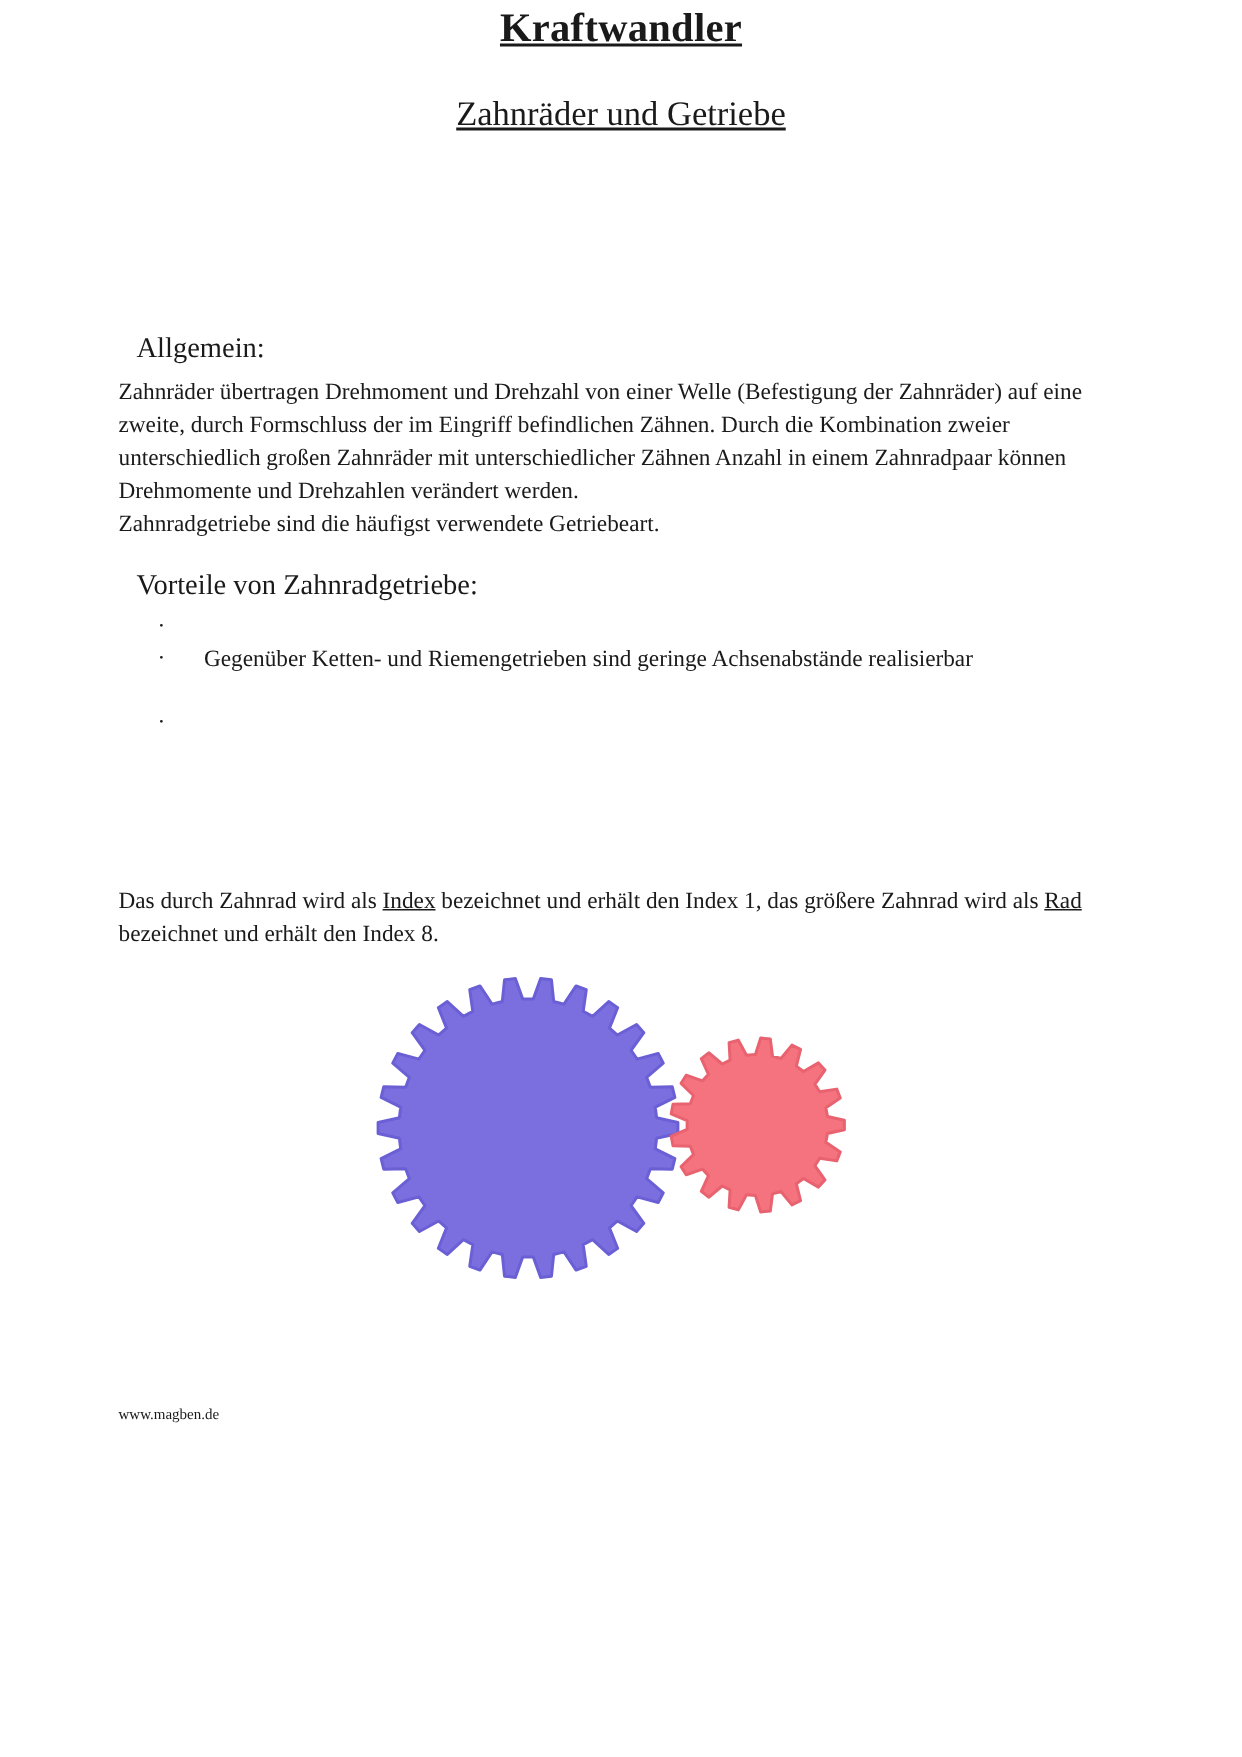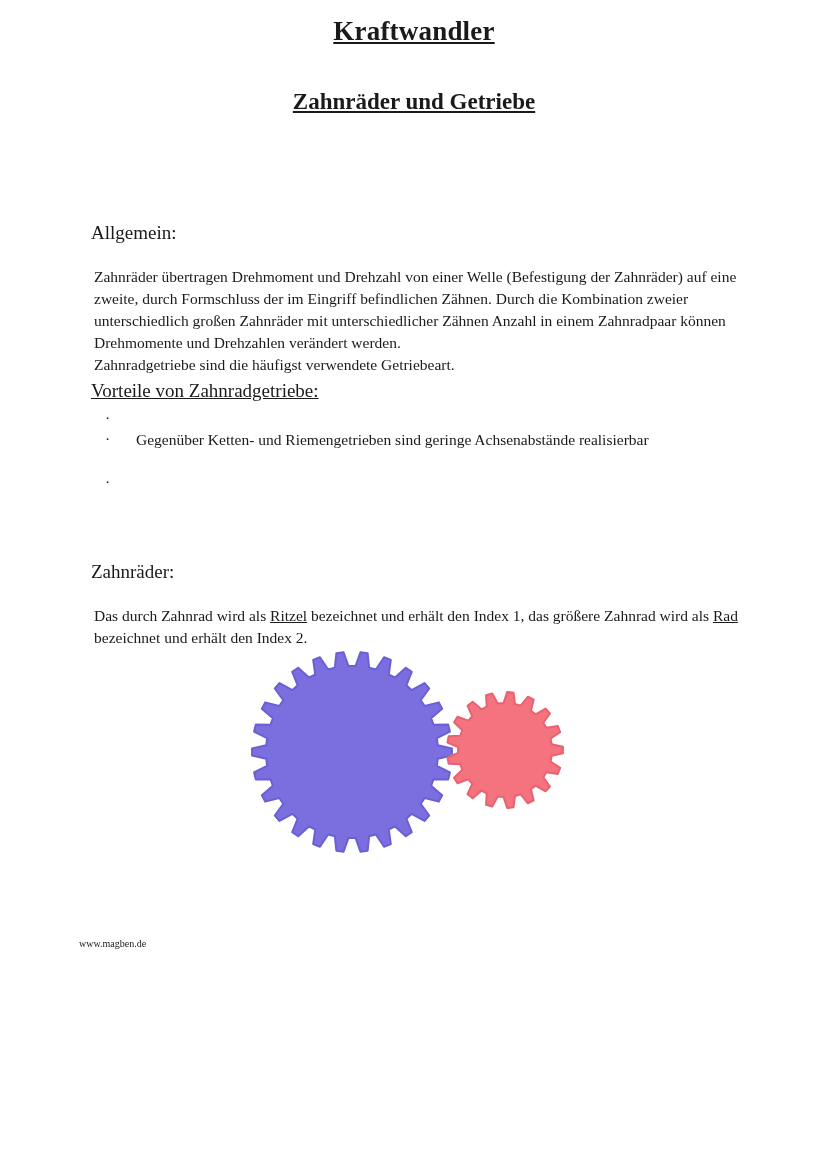--- a/index.html
+++ b/index.html
@@ -27,7 +27,7 @@
     font-size: 27px;
     font-weight: bold;
     text-decoration: underline;
-    margin: 16px;
+    margin: 3px;
     letter-spacing: 0.2px;
   }
   .doc-subtitle {

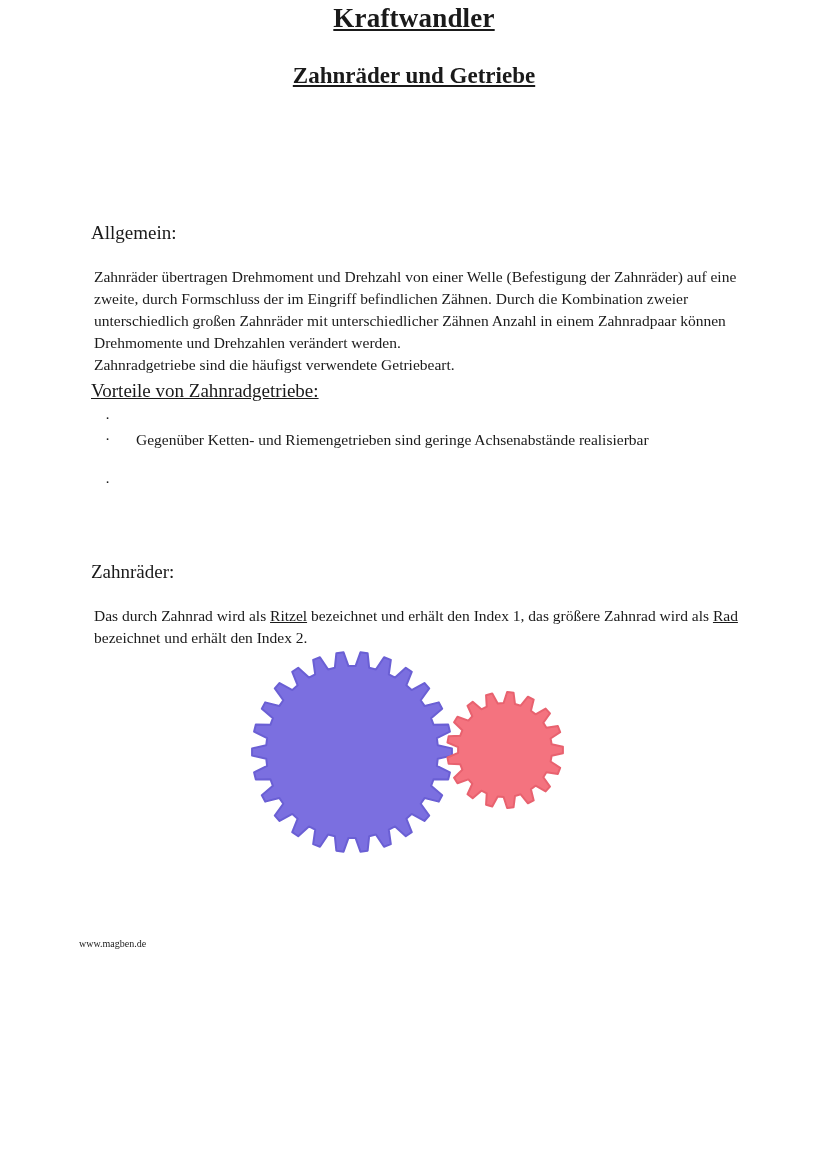--- a/index.html
+++ b/index.html
@@ -33,7 +33,7 @@
   .doc-subtitle {
     text-align: center;
     font-size: 23px;
-    font-weight: bold;
+    font-weight: normal;
     text-decoration: underline;
     margin: 0;
     padding-top: 26px;

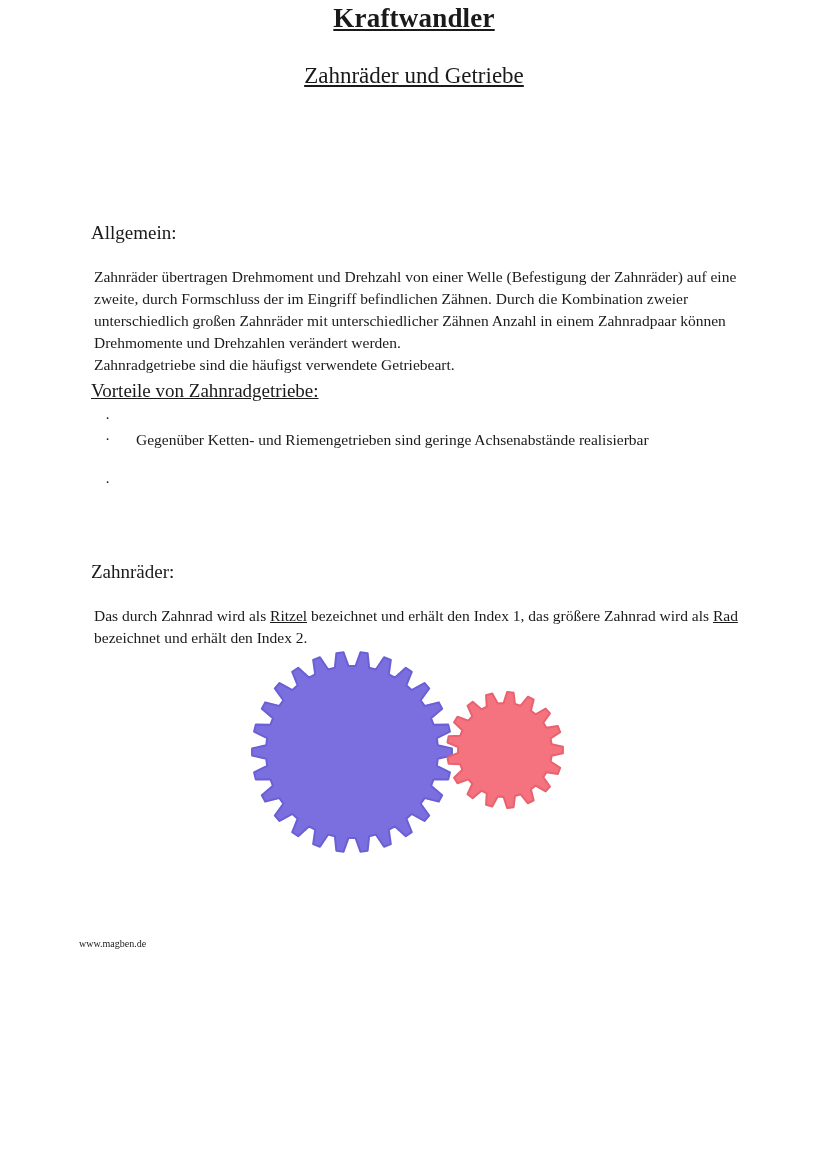--- a/index.html
+++ b/index.html
@@ -46,7 +46,7 @@
   .body-text {
     font-size: 15.5px;
     line-height: 1.42;
-    margin: 15px;
+    margin: 0;
   }
   .sec-allgemein {
     position: absolute;

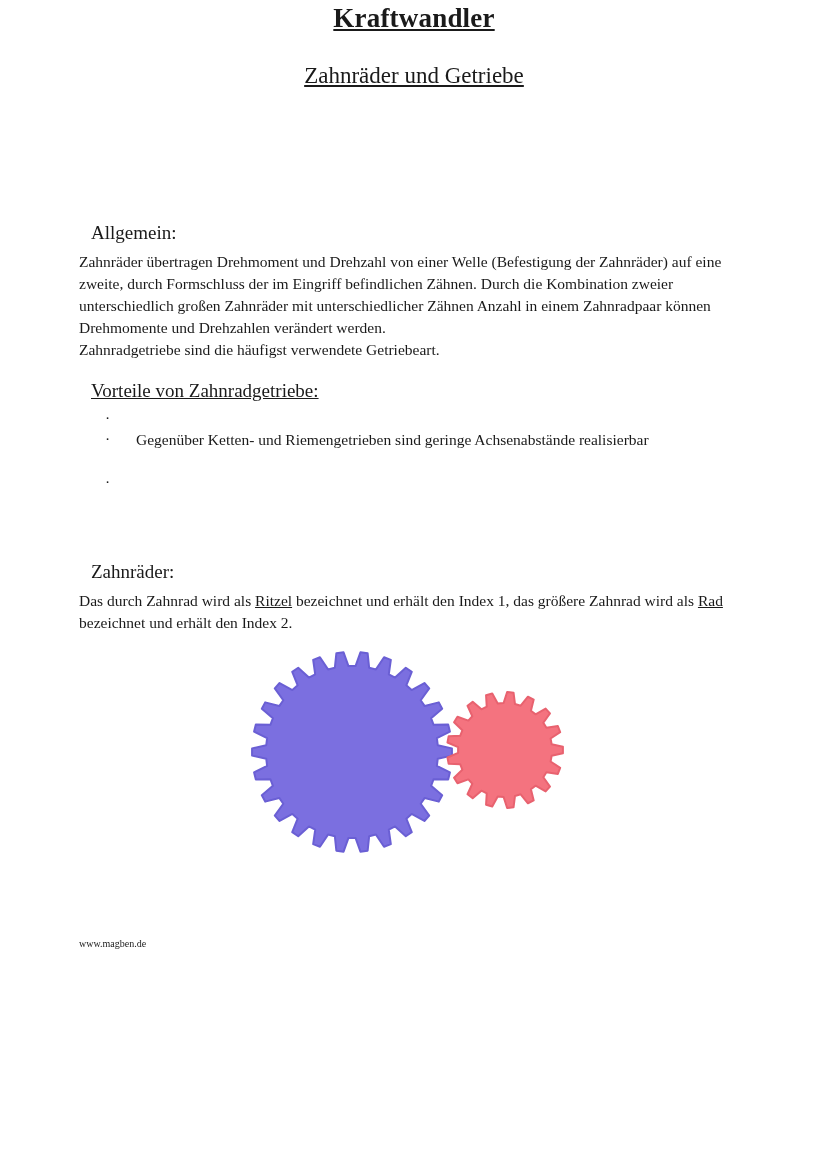--- a/index.html
+++ b/index.html
@@ -65,7 +65,6 @@
     left: 79px;
     top: 368px;
     width: 680px;
-    text-decoration: underline;
   }
   .bullet-list {
     position: absolute;

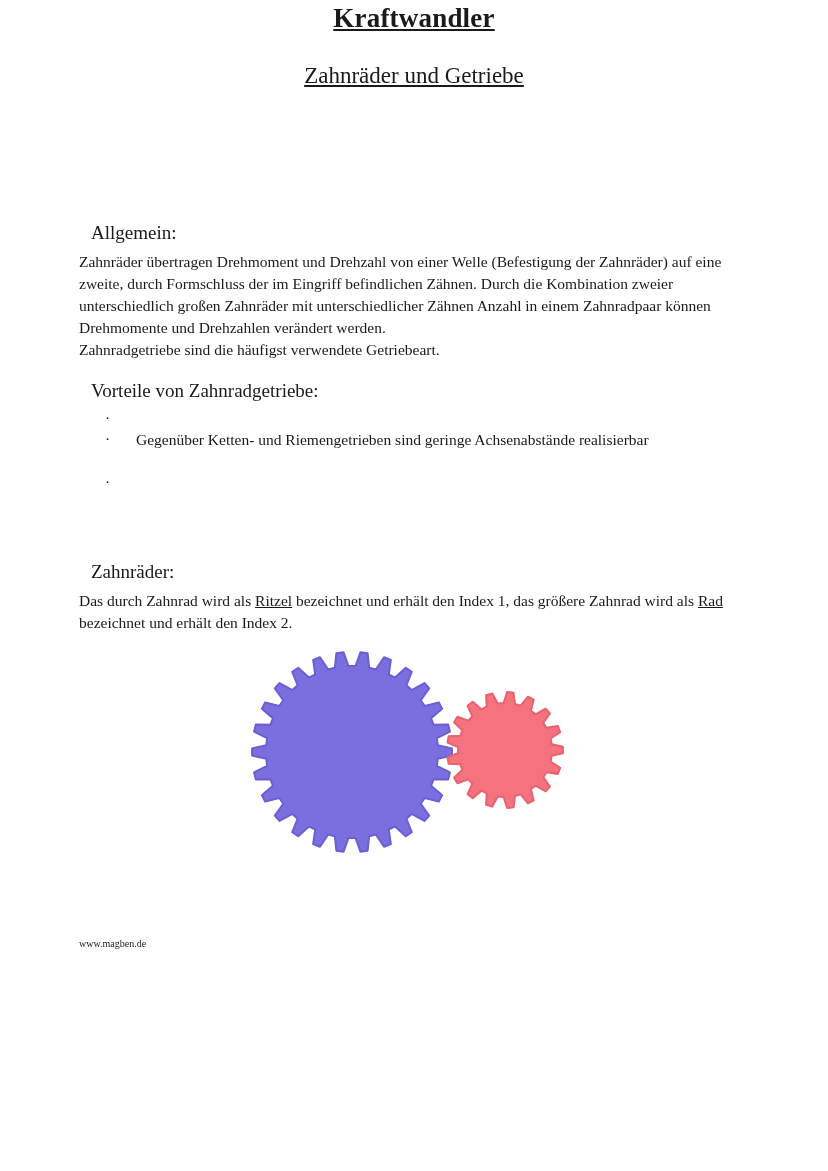--- a/index.html
+++ b/index.html
@@ -145,7 +145,6 @@
     </li>
   </ul>
 
-  <div class="section-heading sec-zahnraeder">Zahnräder:</div>
 
   <div class="body-text para-zahnraeder">
     <span>Das durch Zahnrad wird als </span><u class="ul">Ritzel</u><span> bezeichnet und erhält den Index 1,  das größere Zahnrad wird als </span><u class="ul">Rad</u><span> bezeichnet und erhält den Index 2.</span>

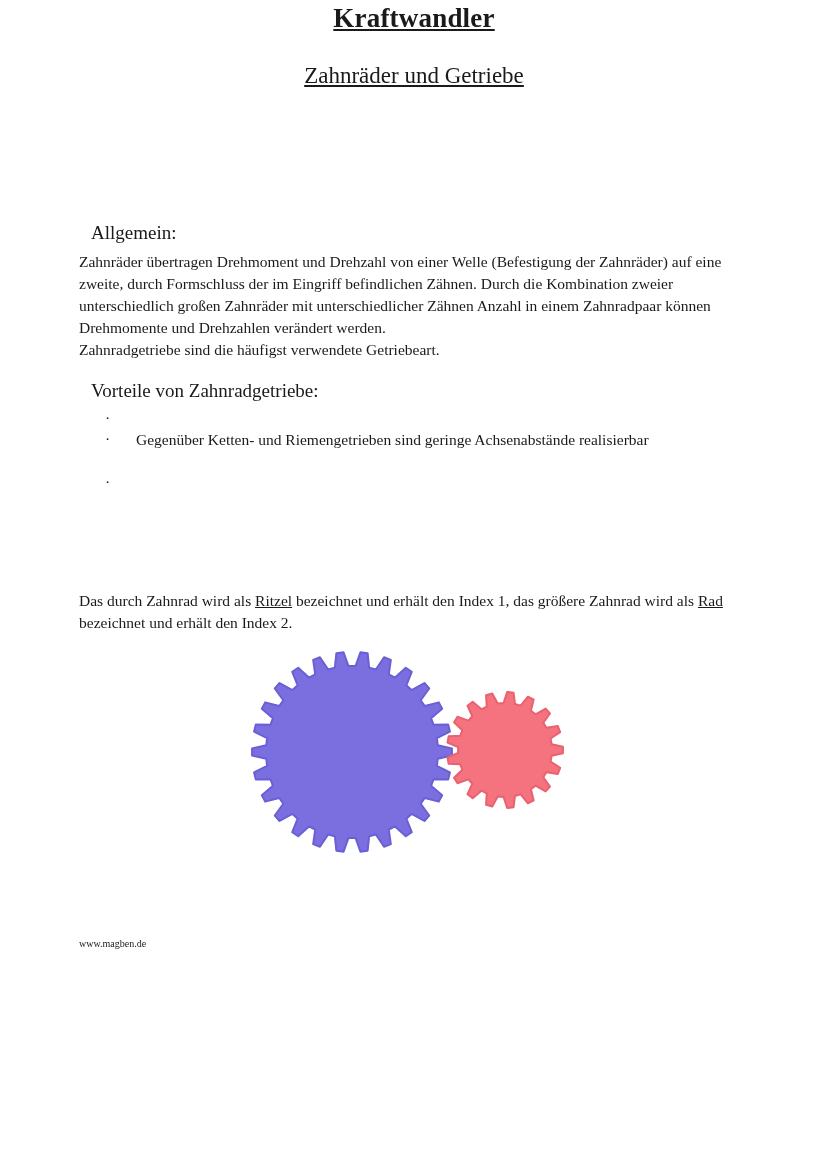--- a/index.html
+++ b/index.html
@@ -147,7 +147,7 @@
 
 
   <div class="body-text para-zahnraeder">
-    <span>Das durch Zahnrad wird als </span><u class="ul">Ritzel</u><span> bezeichnet und erhält den Index 1,  das größere Zahnrad wird als </span><u class="ul">Rad</u><span> bezeichnet und erhält den Index 2.</span>
+    <span>Das durch Zahnrad wird als </span><u class="ul">Index</u><span> bezeichnet und erhält den Index 1,  das größere Zahnrad wird als </span><u class="ul">Rad</u><span> bezeichnet und erhält den Index 2.</span>
   </div>
 
   <div class="gears">

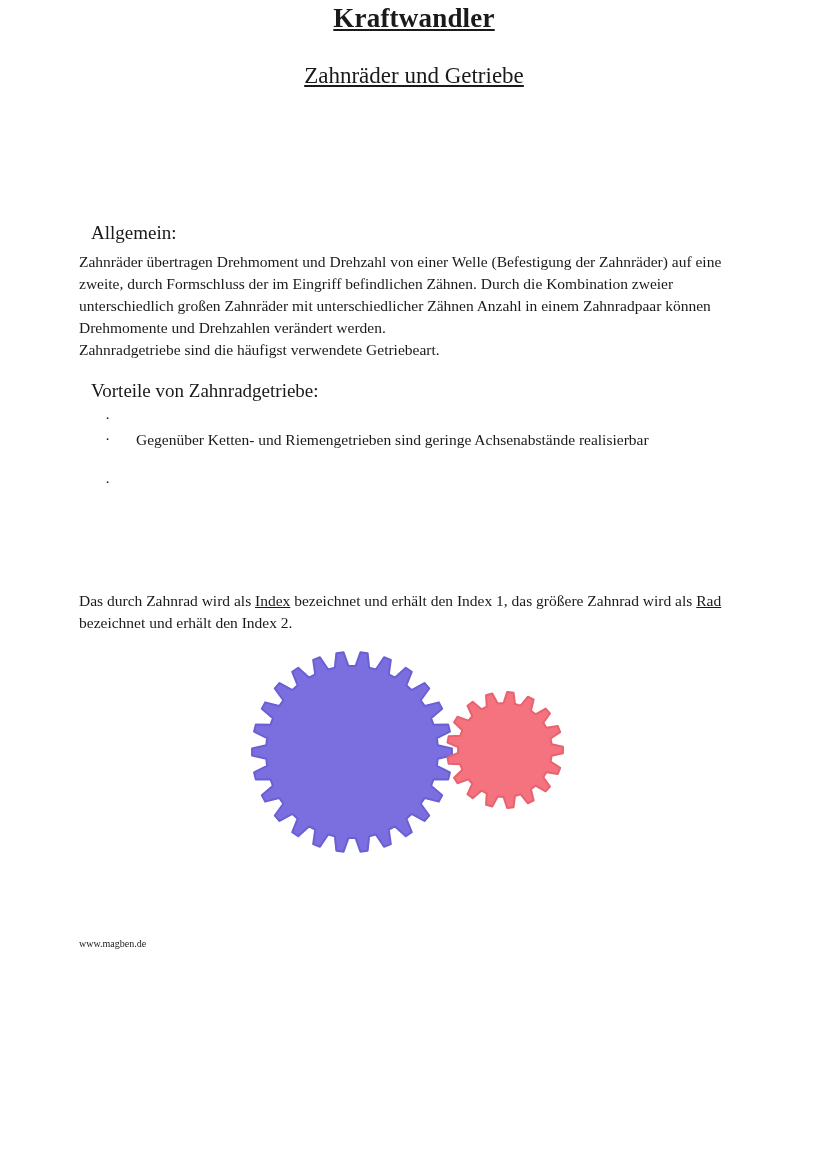--- a/index.html
+++ b/index.html
@@ -147,7 +147,7 @@
 
 
   <div class="body-text para-zahnraeder">
-    <span>Das durch Zahnrad wird als </span><u class="ul">Index</u><span> bezeichnet und erhält den Index 1,  das größere Zahnrad wird als </span><u class="ul">Rad</u><span> bezeichnet und erhält den Index 2.</span>
+    <span>Das durch Zahnrad wird als </span><u class="ul">Index</u><span> bezeichnet und erhält den Index 1,  das größere Zahnrad wird als </span><u class="ul">Rad</u><span> bezeichnet und erhält den Index 8.</span>
   </div>
 
   <div class="gears">

